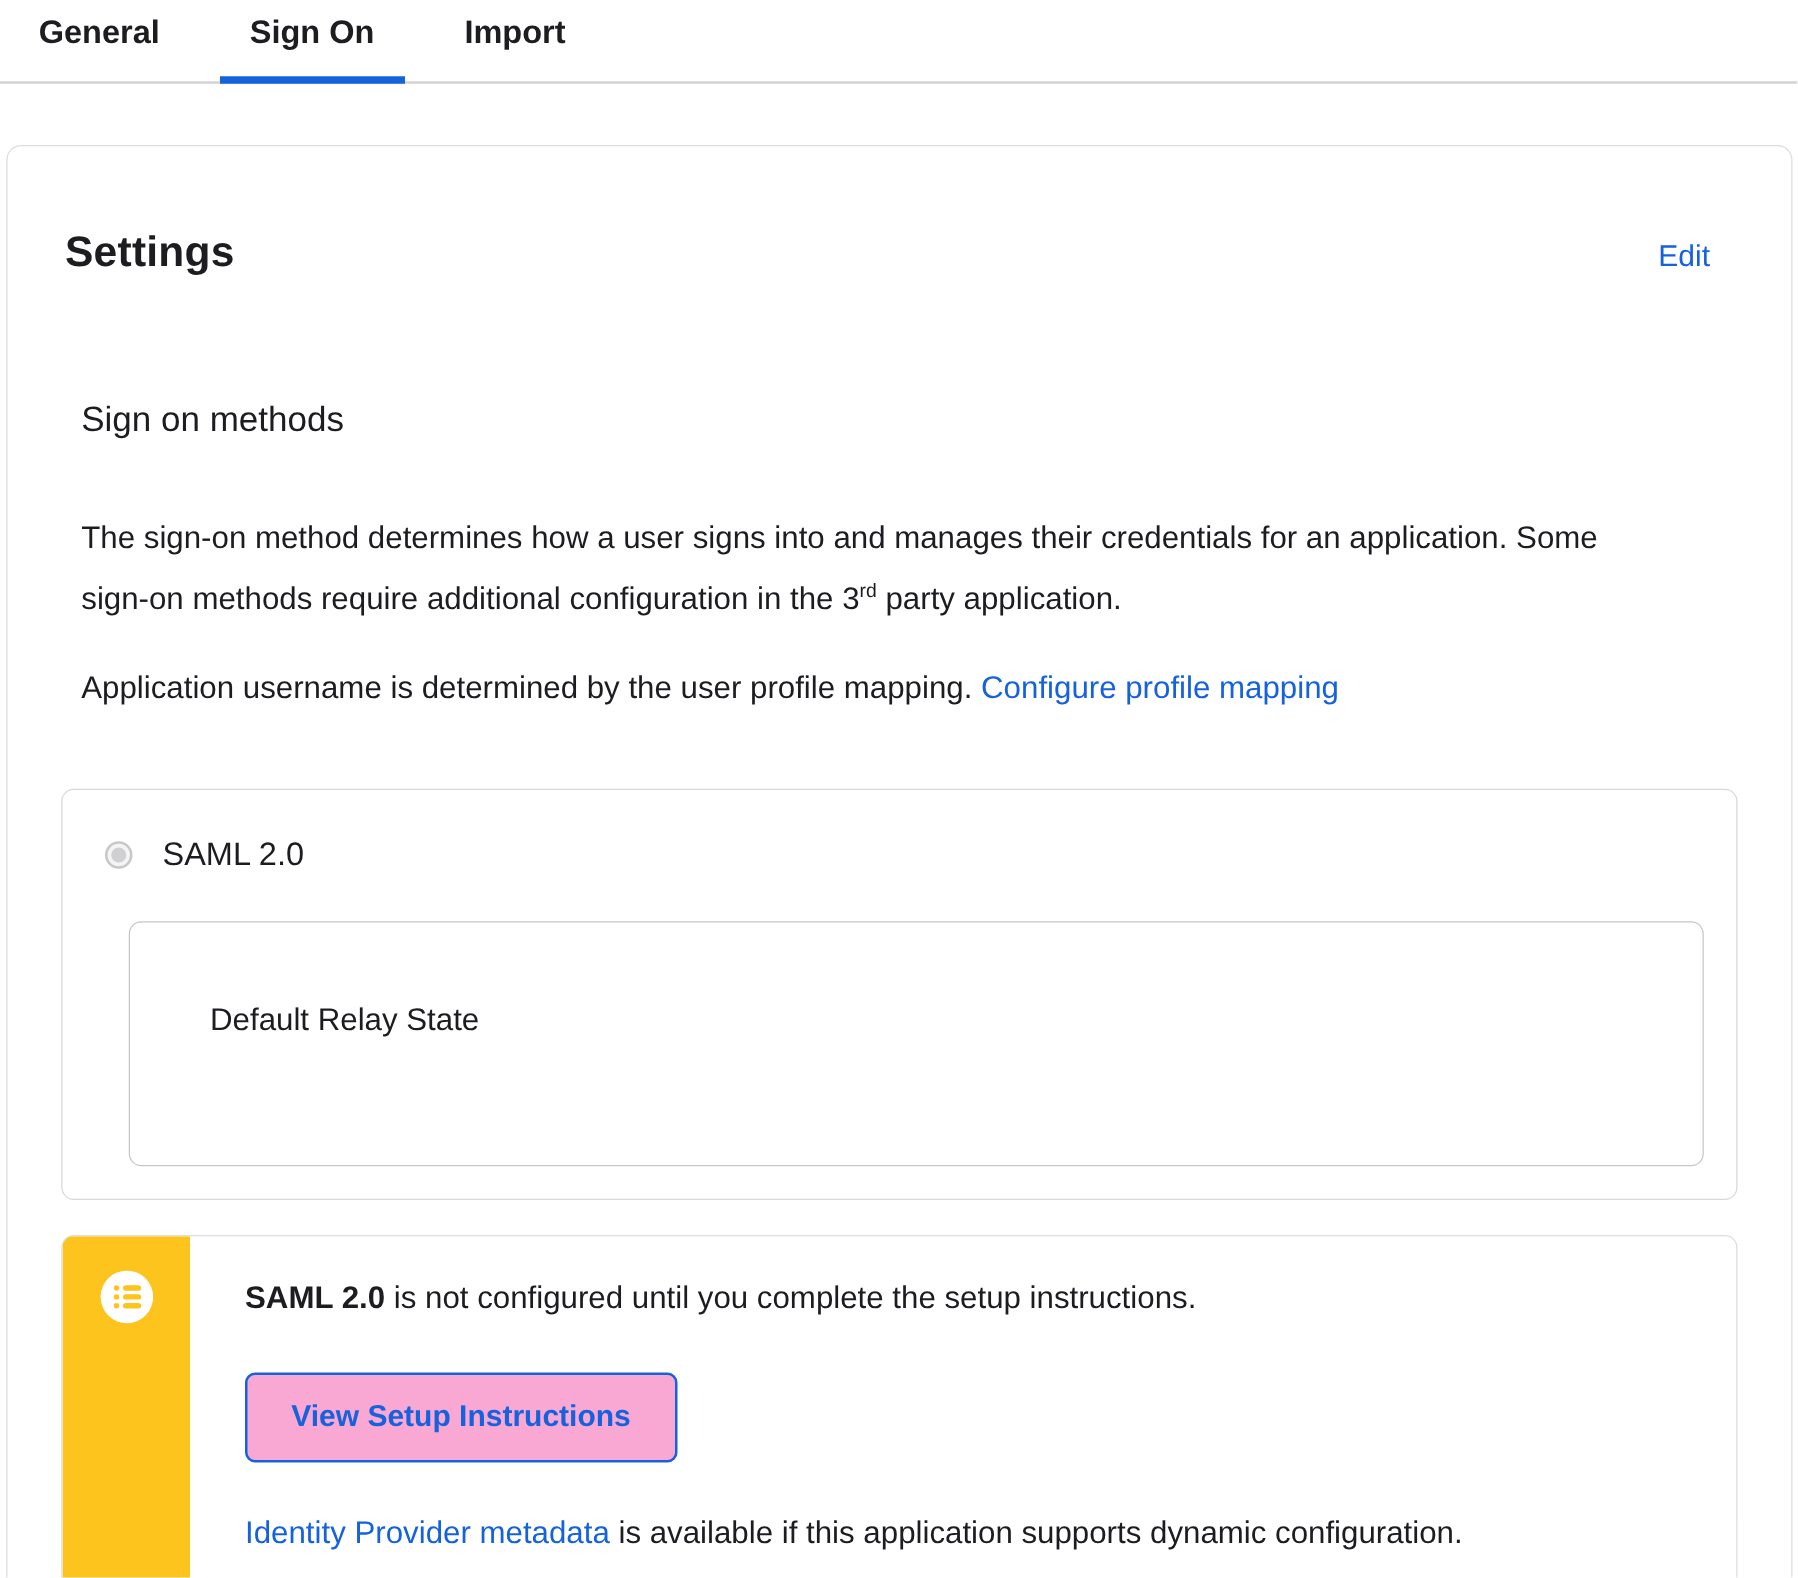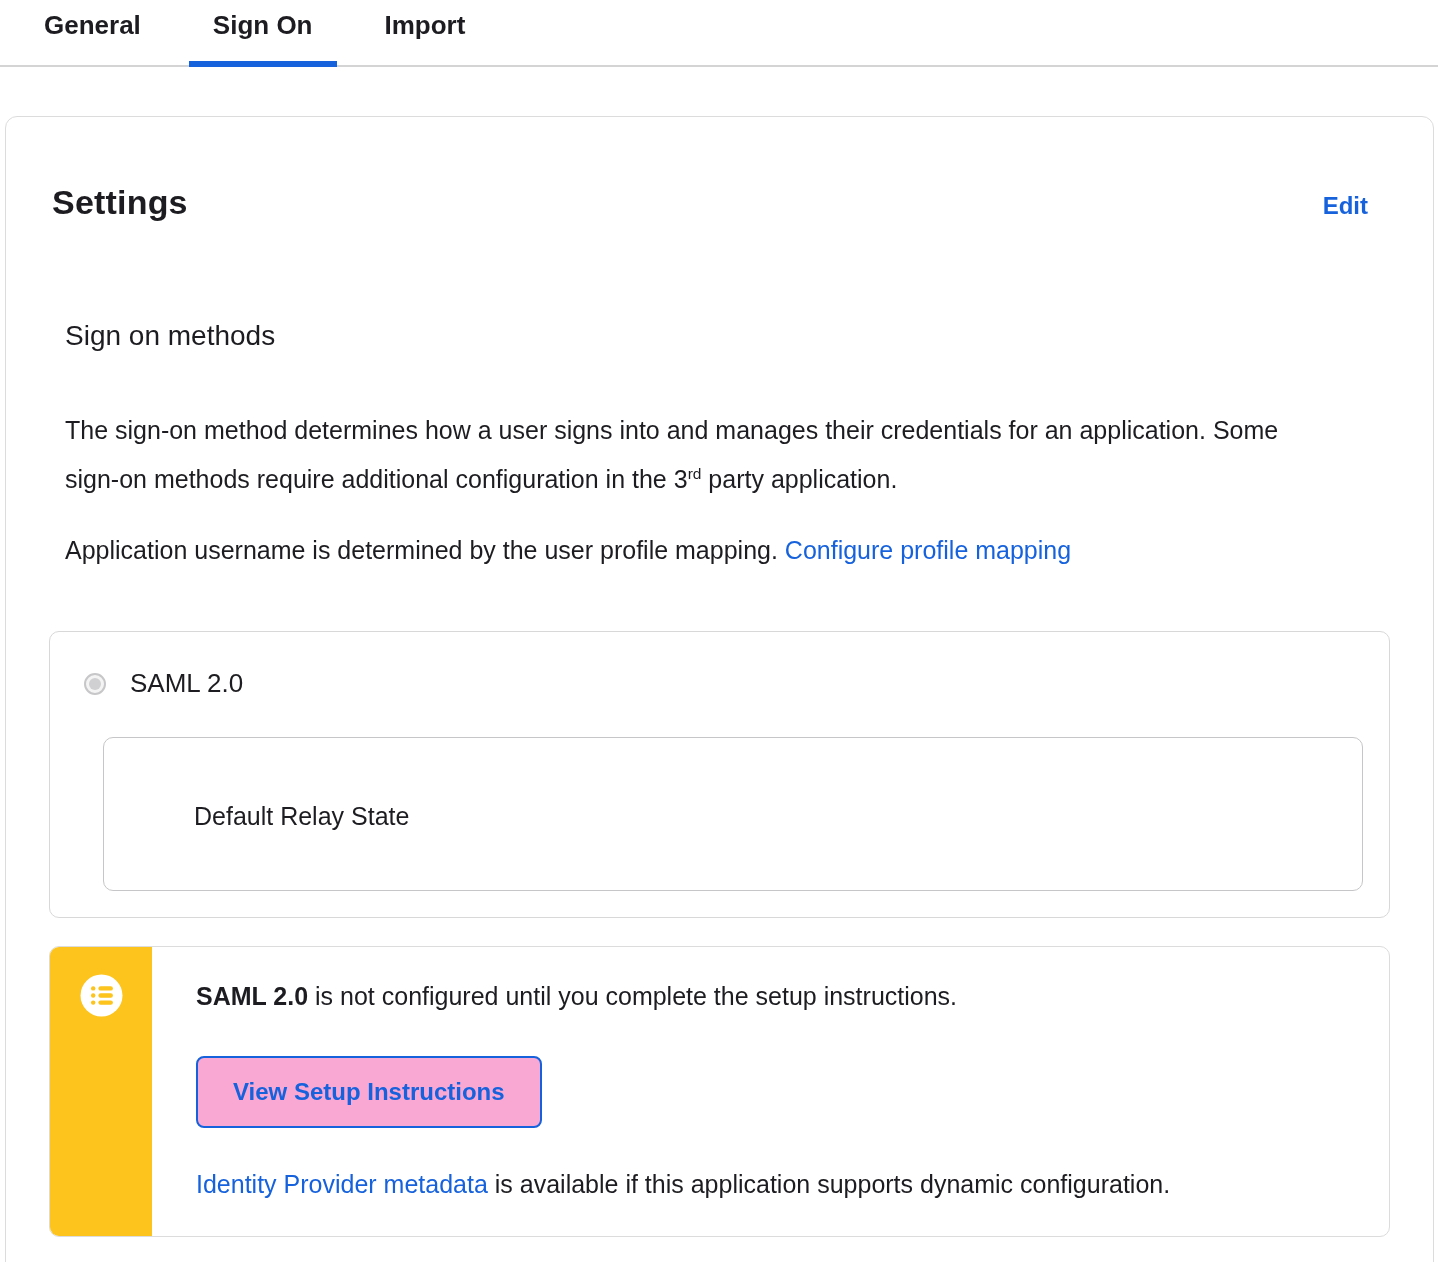--- a/index.html
+++ b/index.html
@@ -24,7 +24,7 @@
   .tabbar {
     display: flex;
     align-items: flex-start;
-    padding-left: 20px;
+    padding-left: 7px;
     border-bottom: 2px solid #d4d4d4;
   }
   .tab {

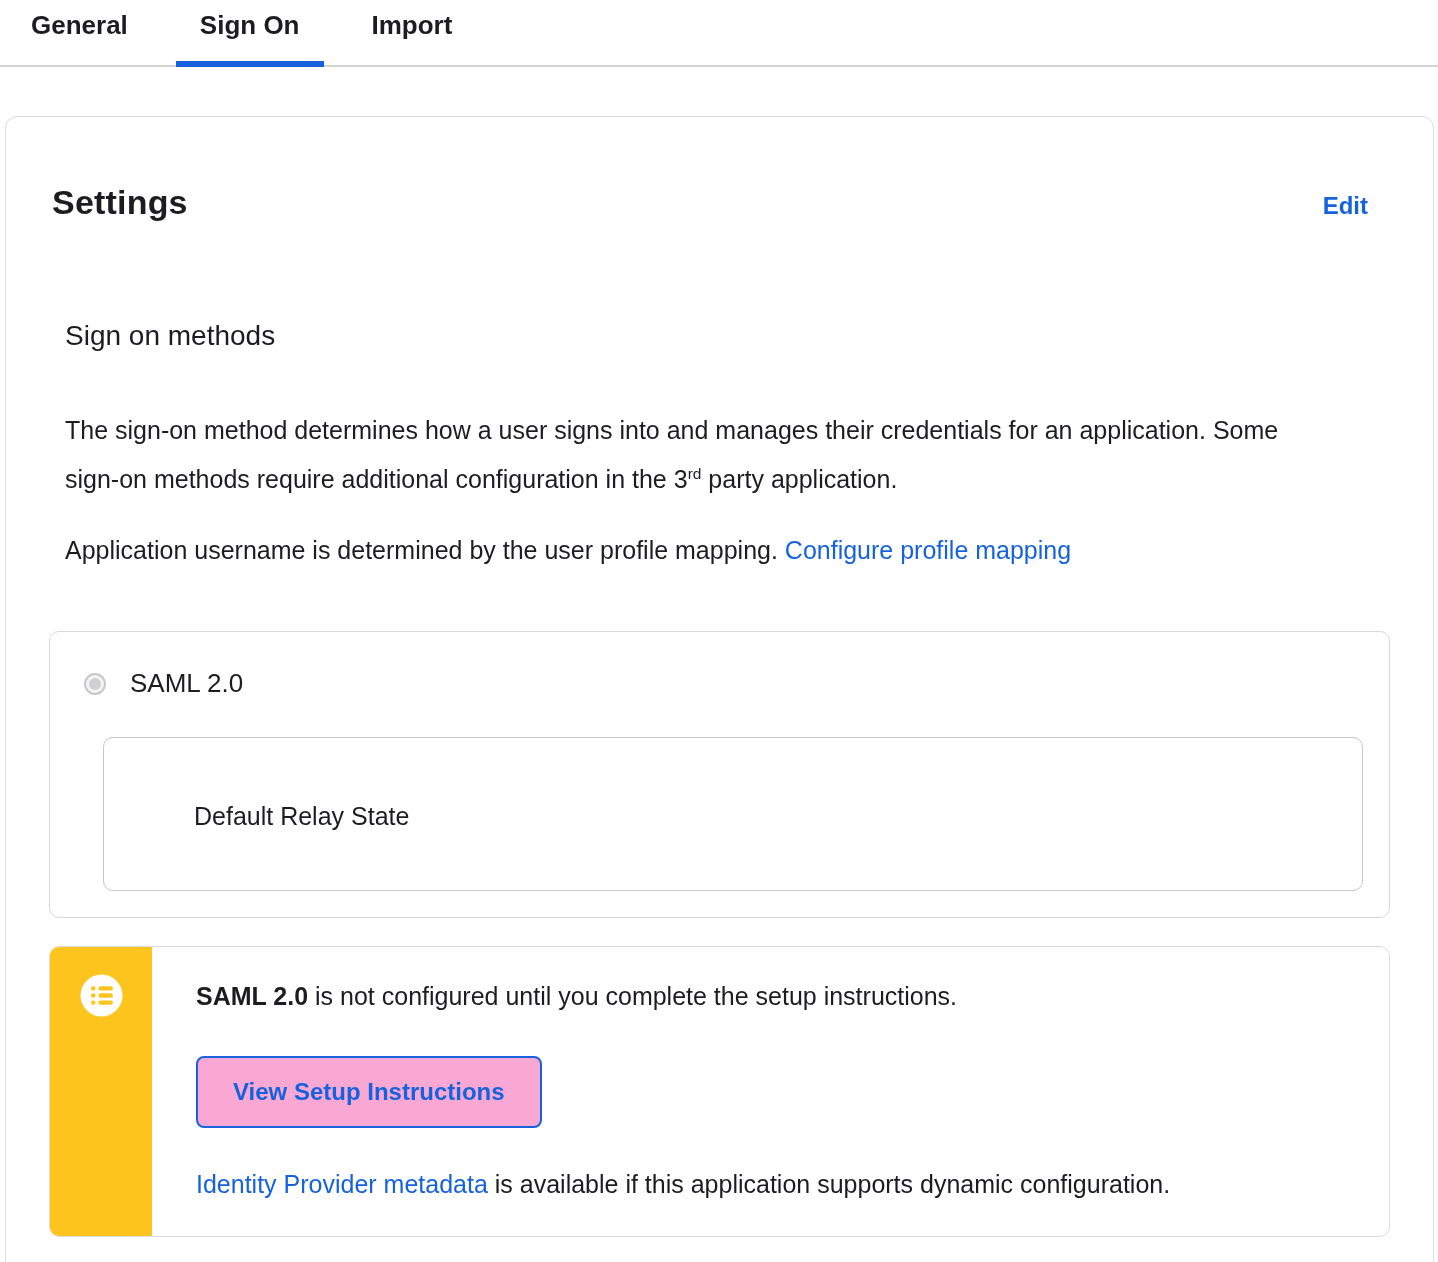--- a/index.html
+++ b/index.html
@@ -71,7 +71,7 @@
   .edit-link {
     margin-right: 22px;
     font-size: 24px;
-    font-weight: 700;
+    font-weight: 400;
     color: var(--accent-blue);
     text-decoration: none;
     cursor: pointer;

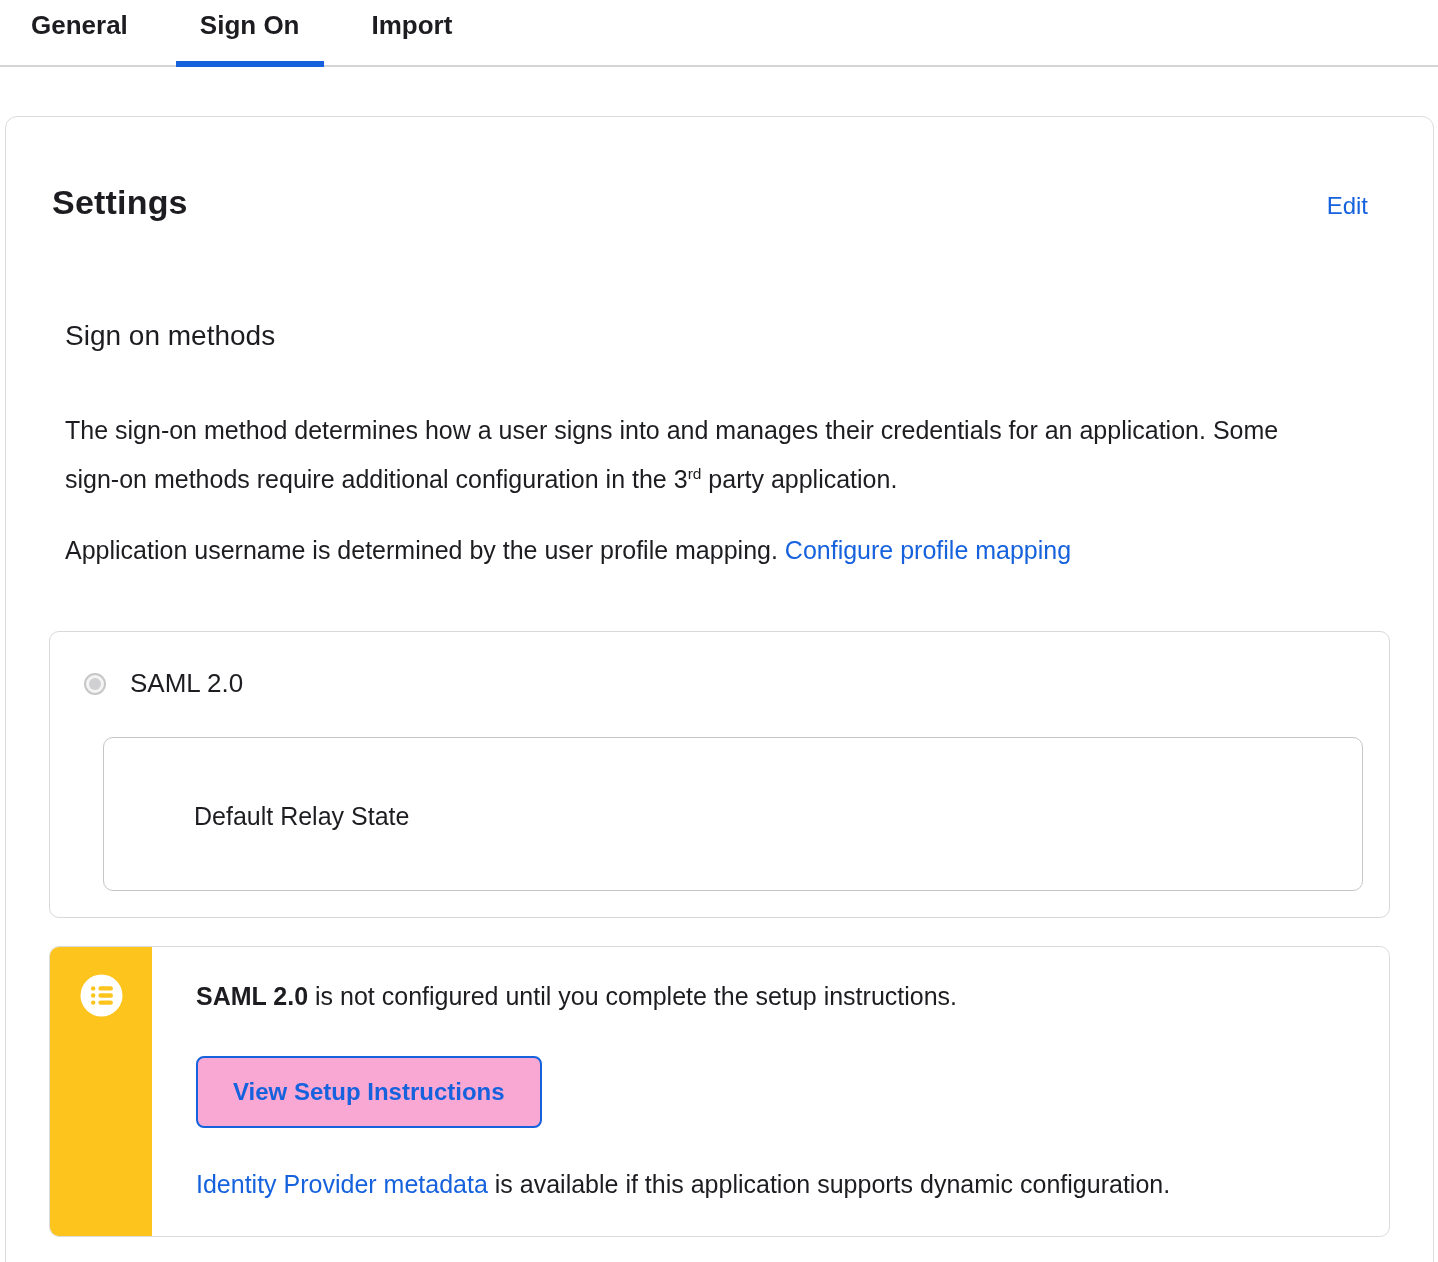--- a/index.html
+++ b/index.html
@@ -133,8 +133,8 @@
     margin: 38px 0 0 25px;
     border: 1px solid #c6c6c8;
     border-radius: 10px;
-    height: 154px;
-    padding: 64px 0 0 90px;
+    height: 196px;
+    padding: 64px 0 0 64px;
   }
   .relay-label { font-size: 25px; }
 

